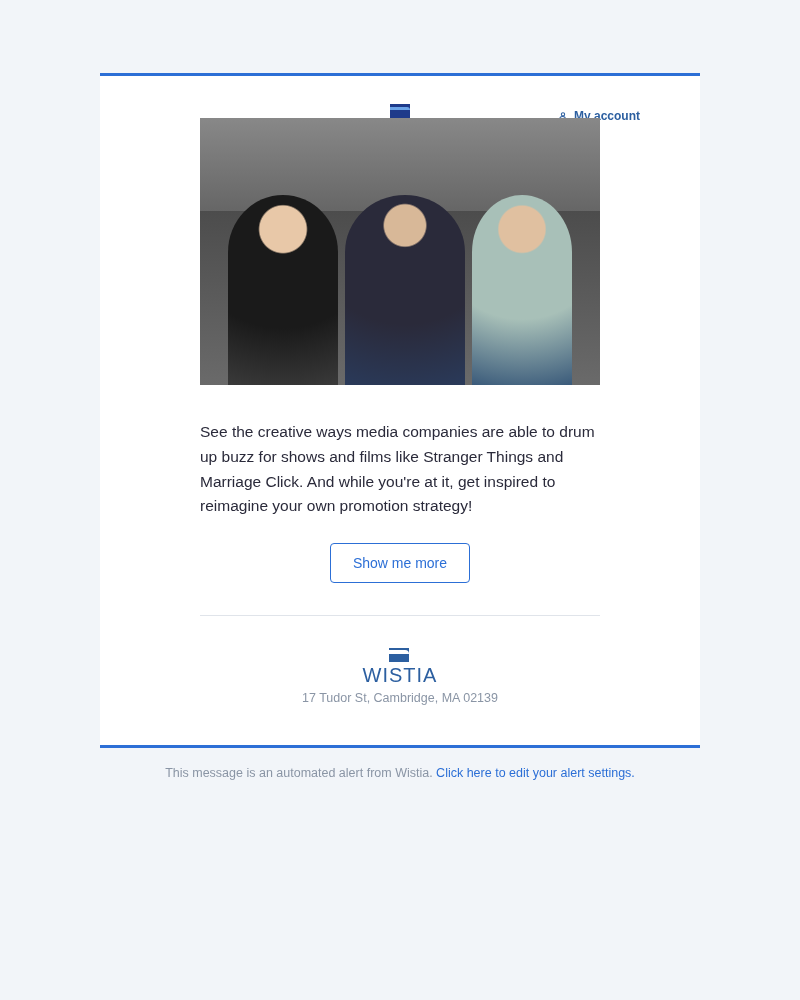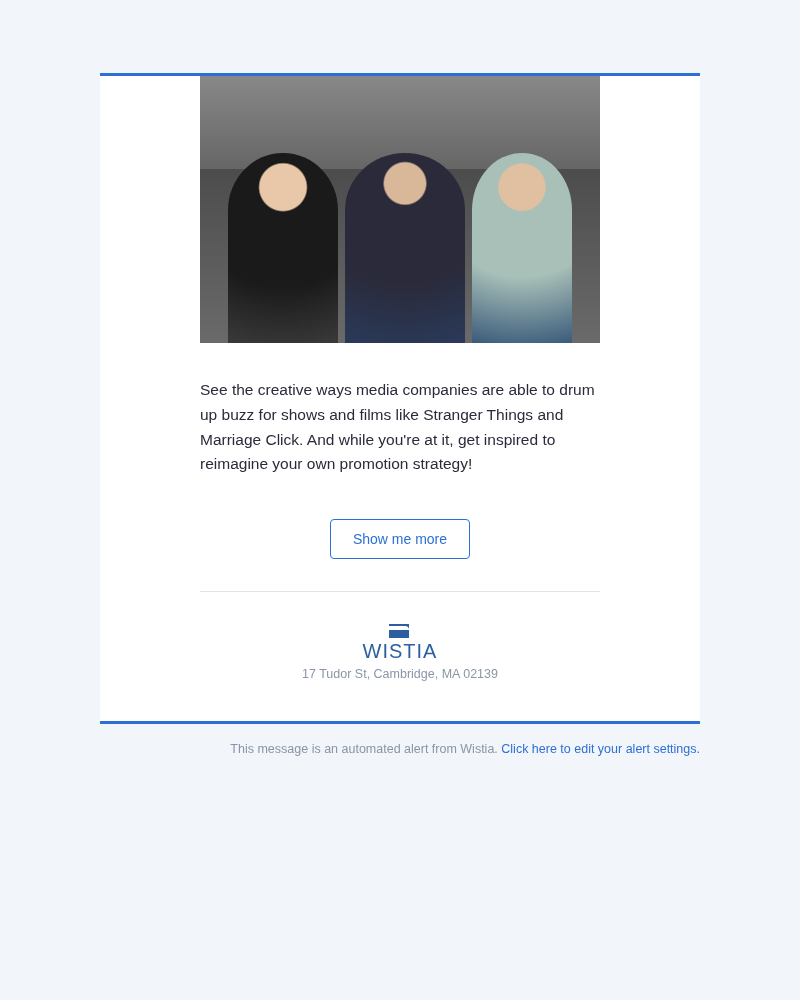--- a/index.html
+++ b/index.html
@@ -224,6 +224,16 @@
 
 <div class="email-container">
 
+  <div class="header">
+    <div class="logo-small"></div>
+    <a class="my-account">
+      <svg class="user-icon" viewBox="0 0 24 24" fill="none" stroke="#2c5fa0" stroke-width="2.5">
+        <circle cx="12" cy="8" r="4"></circle>
+        <path d="M4 21v-1a7 7 0 0 1 14 0v1"></path>
+      </svg>
+      <span>My account</span>
+    </a>
+  </div>
 
 
   <div class="hero-image">

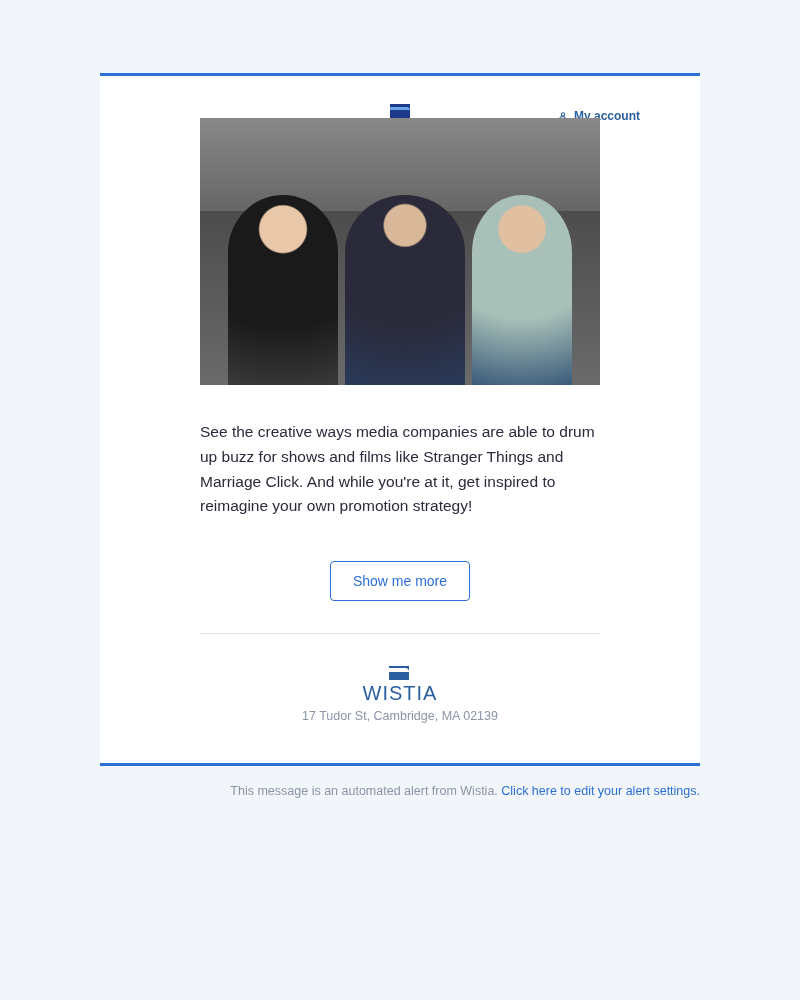--- a/index.html
+++ b/index.html
@@ -136,7 +136,7 @@
     
     .cta-button {
       display: block;
-      margin: 42px auto 0;
+      margin: 24px auto 0;
       padding: 11px 22px;
       background: #ffffff;
       color: #2c6fd6;

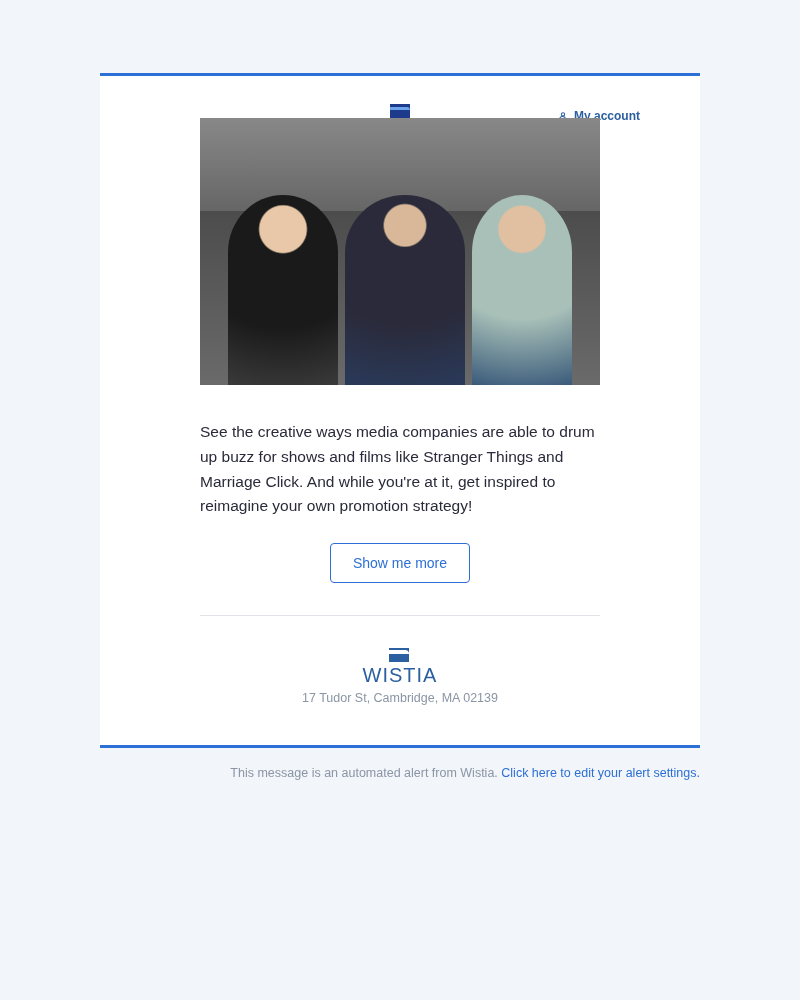--- a/index.html
+++ b/index.html
@@ -209,7 +209,7 @@
       max-width: 600px;
       margin: 0 auto;
       padding: 18px 0;
-      text-align: right;
+      text-align: center;
       font-size: 12.5px;
       color: #8a95a5;
     }

